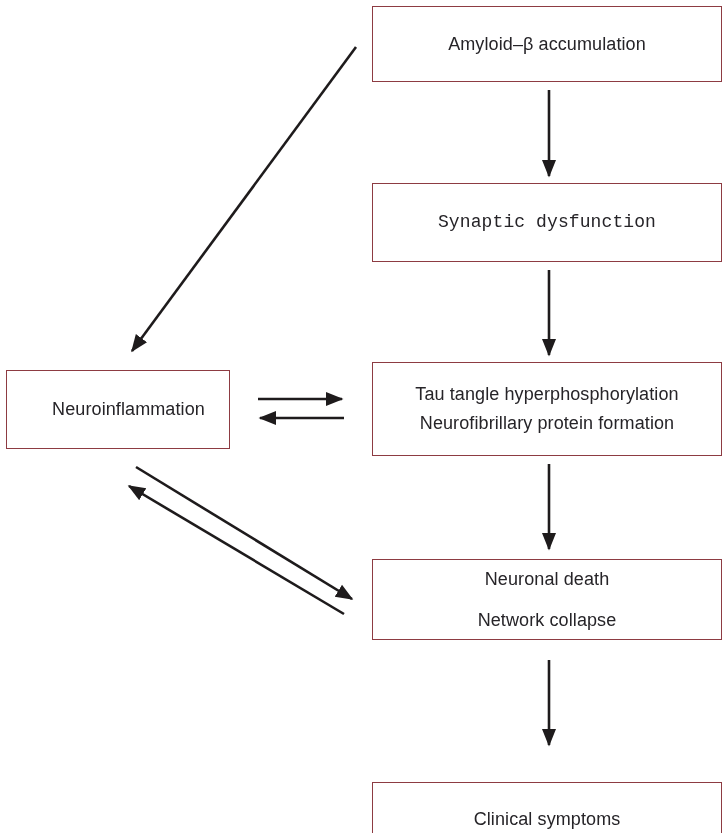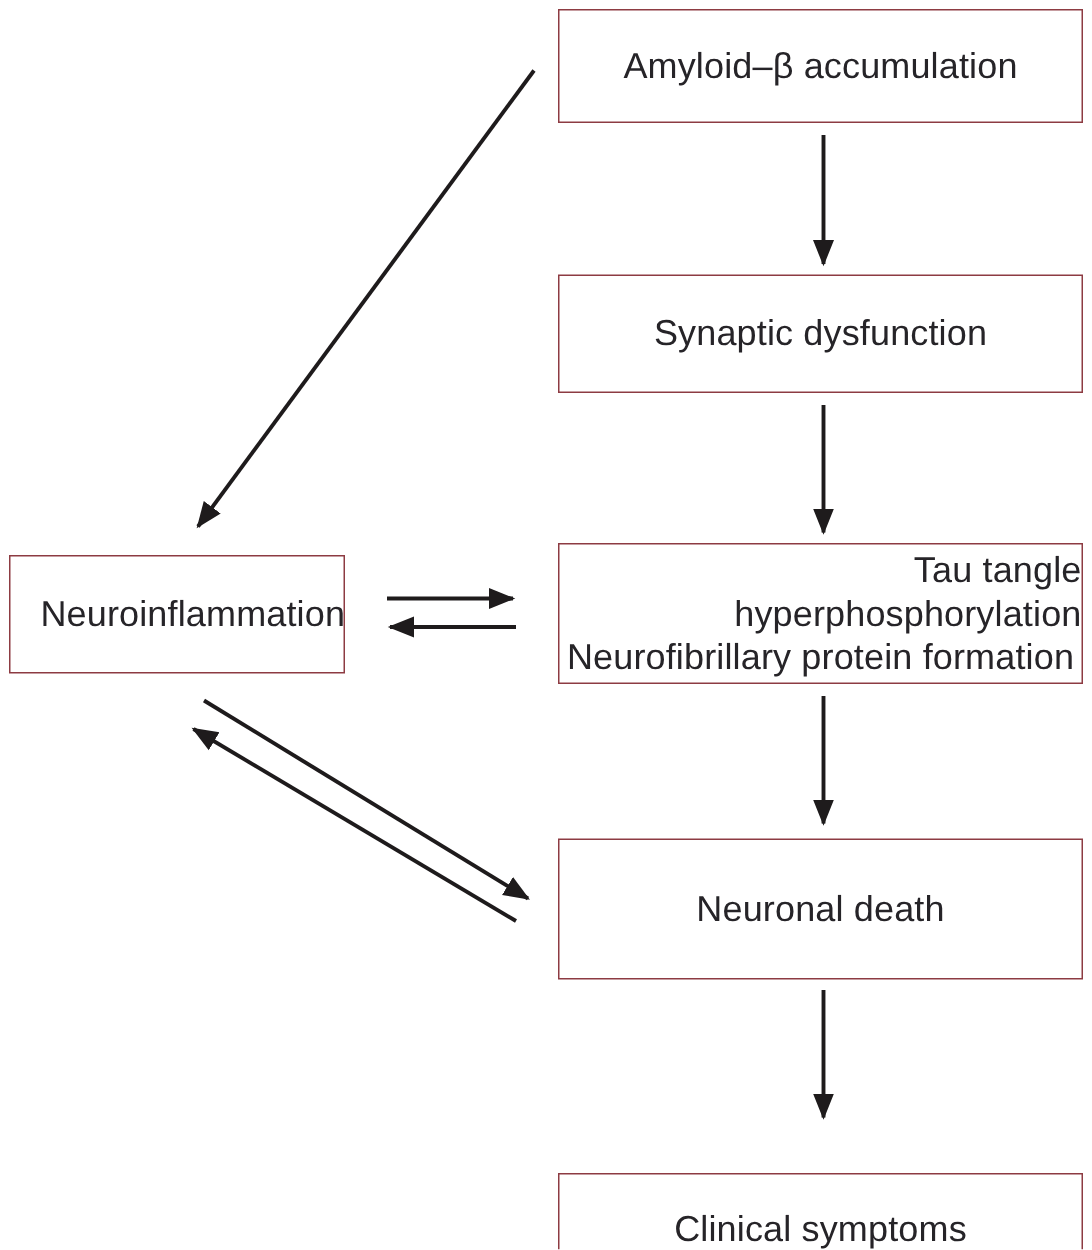--- a/index.html
+++ b/index.html
@@ -29,7 +29,7 @@
     align-items: center;
     justify-content: center;
     text-align: right;
-    font-size: 24px;
+    font-size: 18px;
     line-height: 29px;
     letter-spacing: 0.1px;
   }

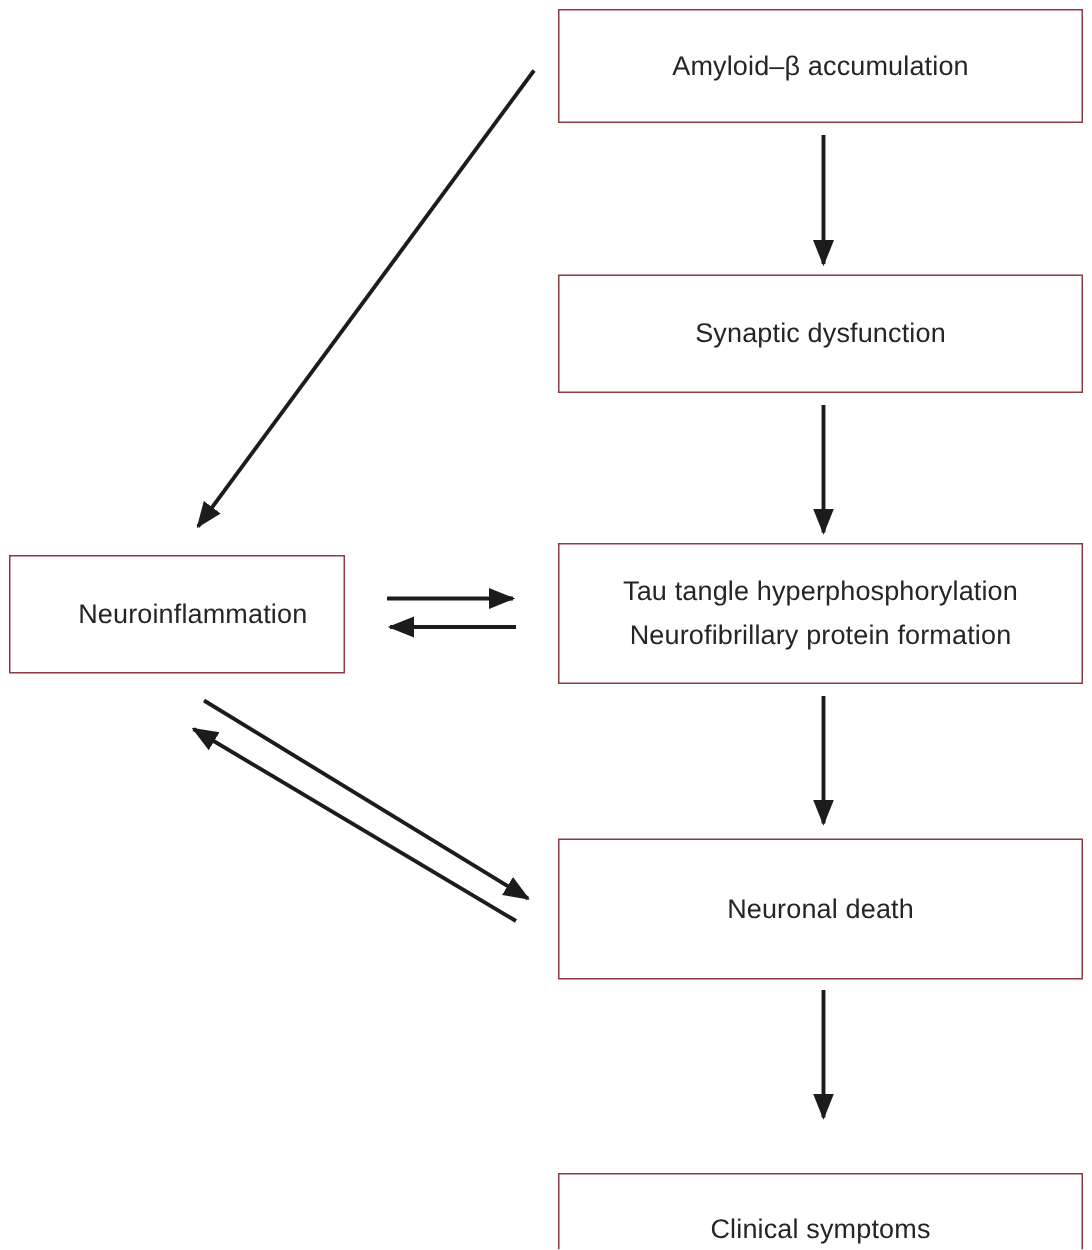--- a/index.html
+++ b/index.html
@@ -34,7 +34,7 @@
     letter-spacing: 0.1px;
   }
   #node-amyloid          { left: 372px; top: 6px;   width: 350px; height: 76px; }
-  #node-synaptic         { left: 372px; top: 183px; width: 350px; height: 79px; }
+  #node-synaptic         { left: 372px; top: 183px; width: 350px; height: 79px; font-family: Liberation Mono, monospace; }
   #node-tau              { left: 372px; top: 362px; width: 350px; height: 94px; }
   #node-neuroinflammation{ left: 6px;   top: 370px; width: 224px; height: 79px; padding-left: 21px; }
   #node-neuronal         { left: 372px; top: 559px; width: 350px; height: 94px; gap: 12px; }

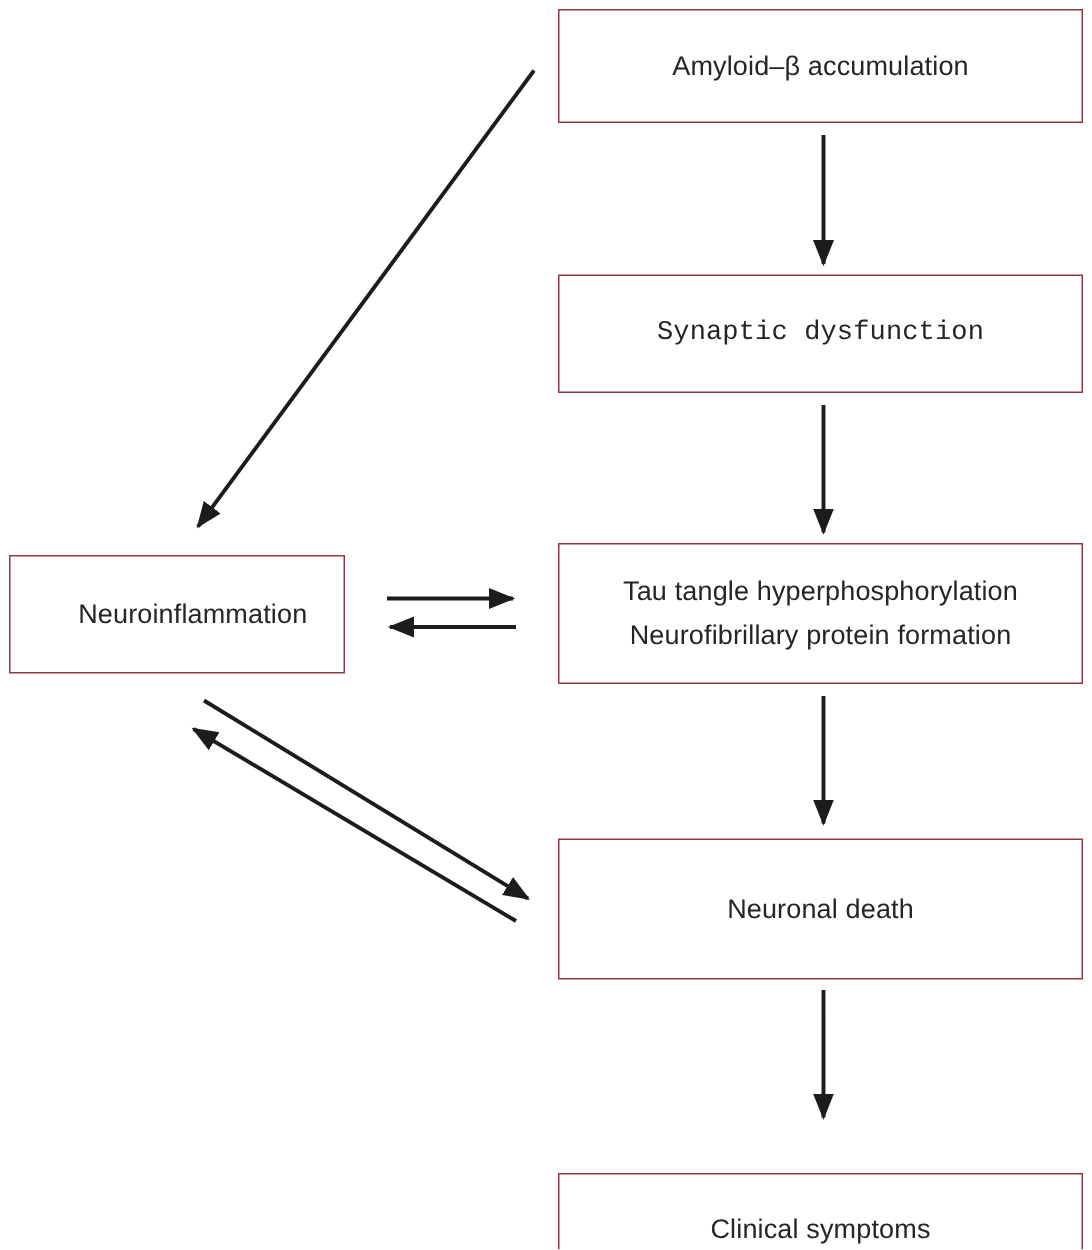--- a/index.html
+++ b/index.html
@@ -37,7 +37,7 @@
   #node-synaptic         { left: 372px; top: 183px; width: 350px; height: 79px; font-family: Liberation Mono, monospace; }
   #node-tau              { left: 372px; top: 362px; width: 350px; height: 94px; }
   #node-neuroinflammation{ left: 6px;   top: 370px; width: 224px; height: 79px; padding-left: 21px; }
-  #node-neuronal         { left: 372px; top: 559px; width: 350px; height: 94px; gap: 12px; }
+  #node-neuronal         { left: 372px; top: 559px; width: 350px; height: 81px; gap: 12px; }
   #node-clinical         { left: 372px; top: 754px; width: 350px; height: 75px; margin-top: 28px; }
   .arrows {
     position: absolute;

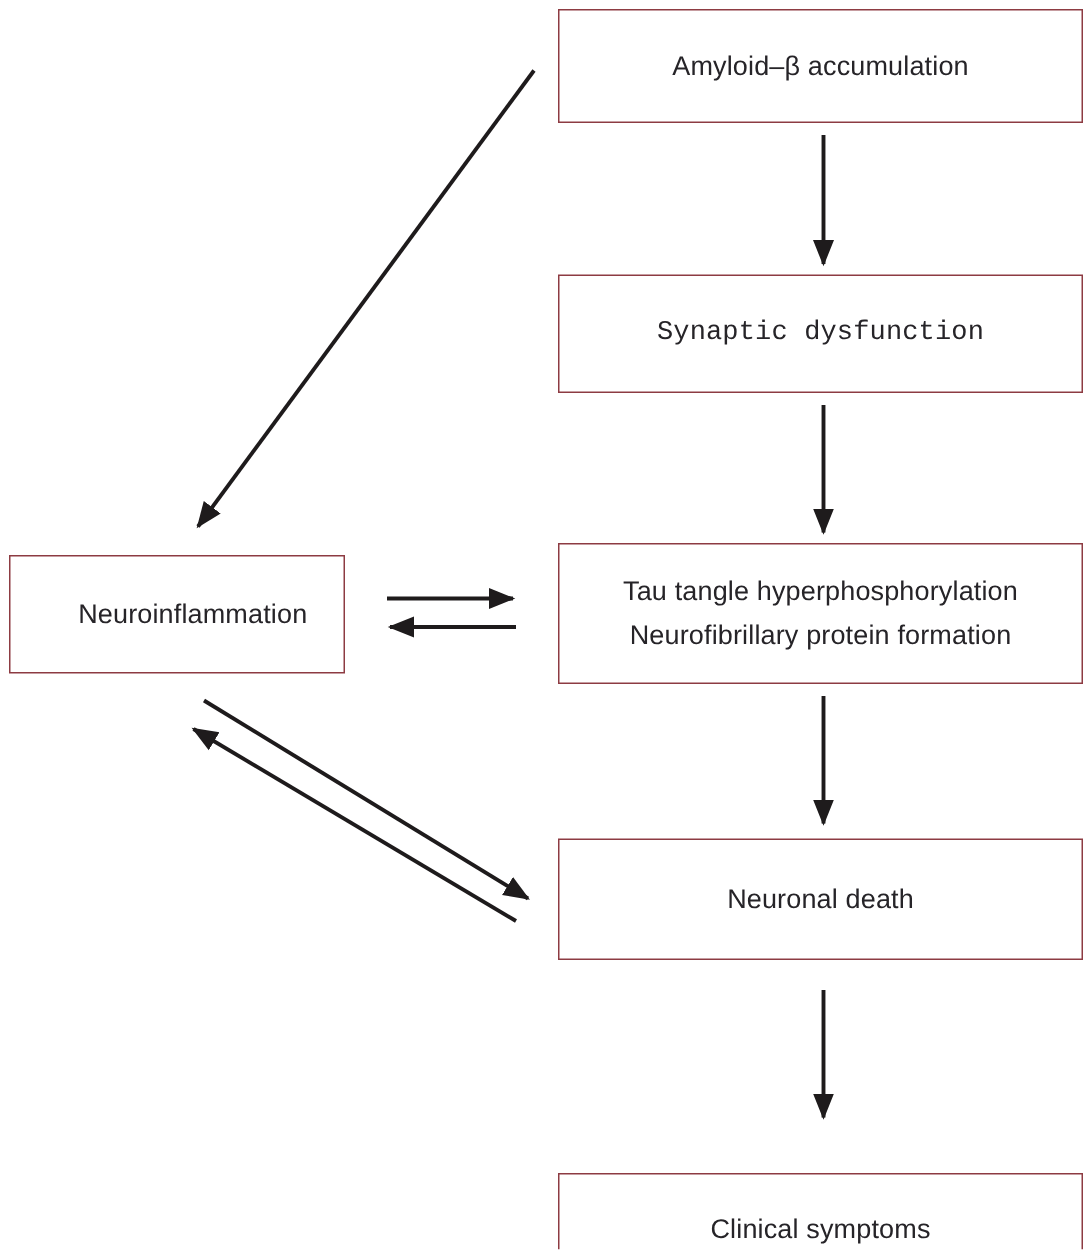--- a/index.html
+++ b/index.html
@@ -97,6 +97,7 @@
 
   <div class="node" id="node-neuronal">
     <span>Neuronal death</span>
+    <span>Network collapse</span>
   </div>
 
   <div class="node" id="node-clinical">

